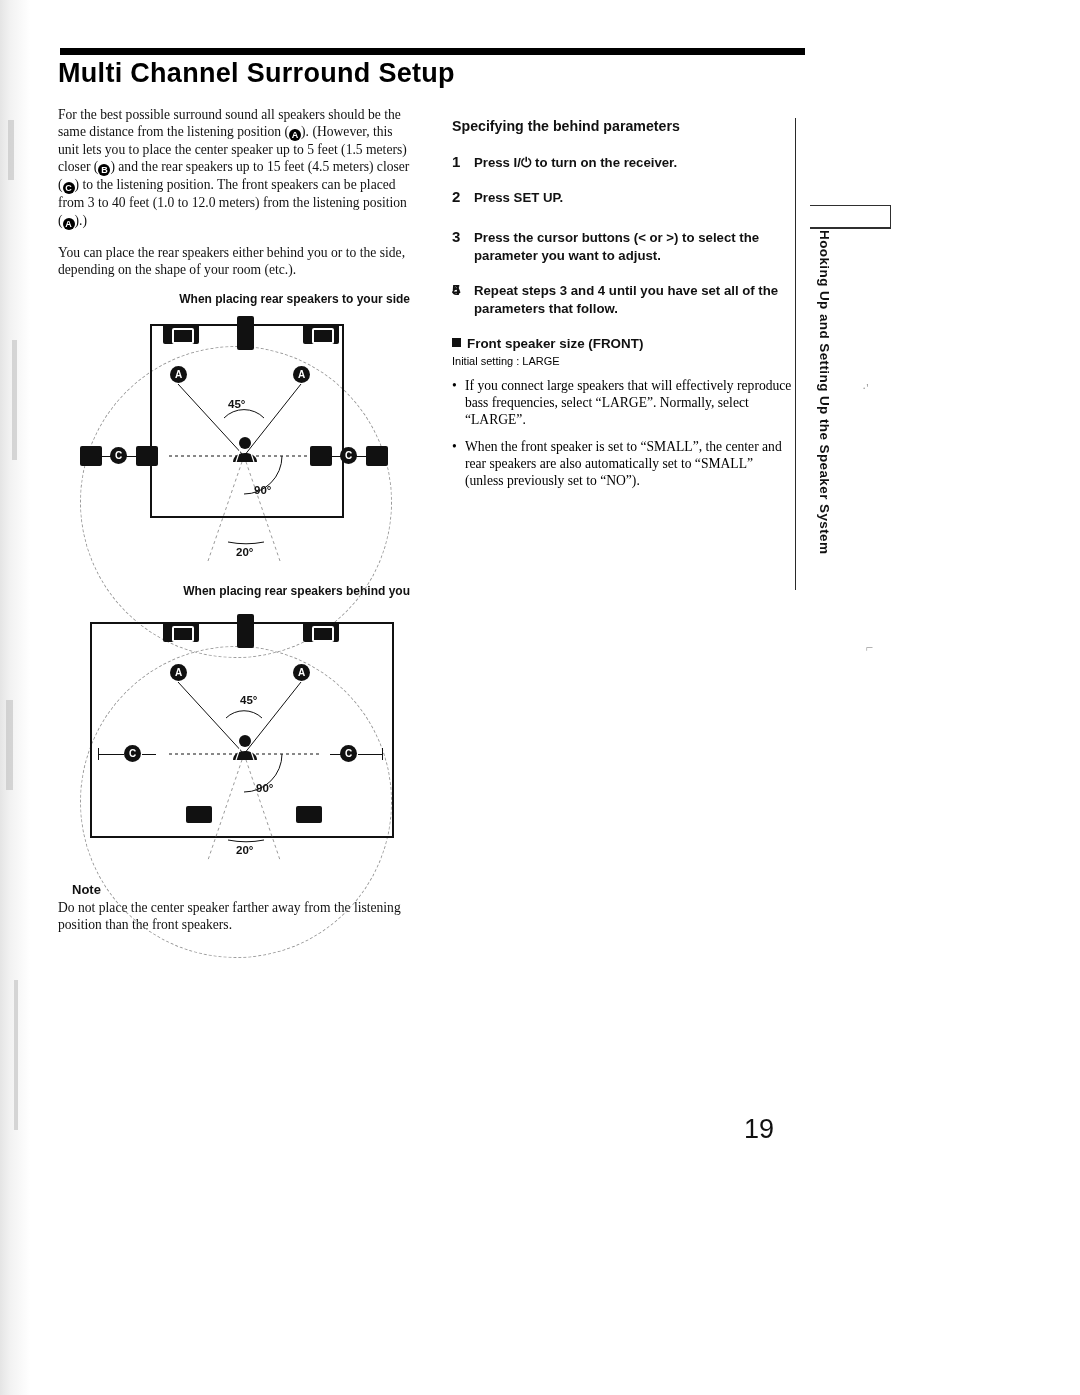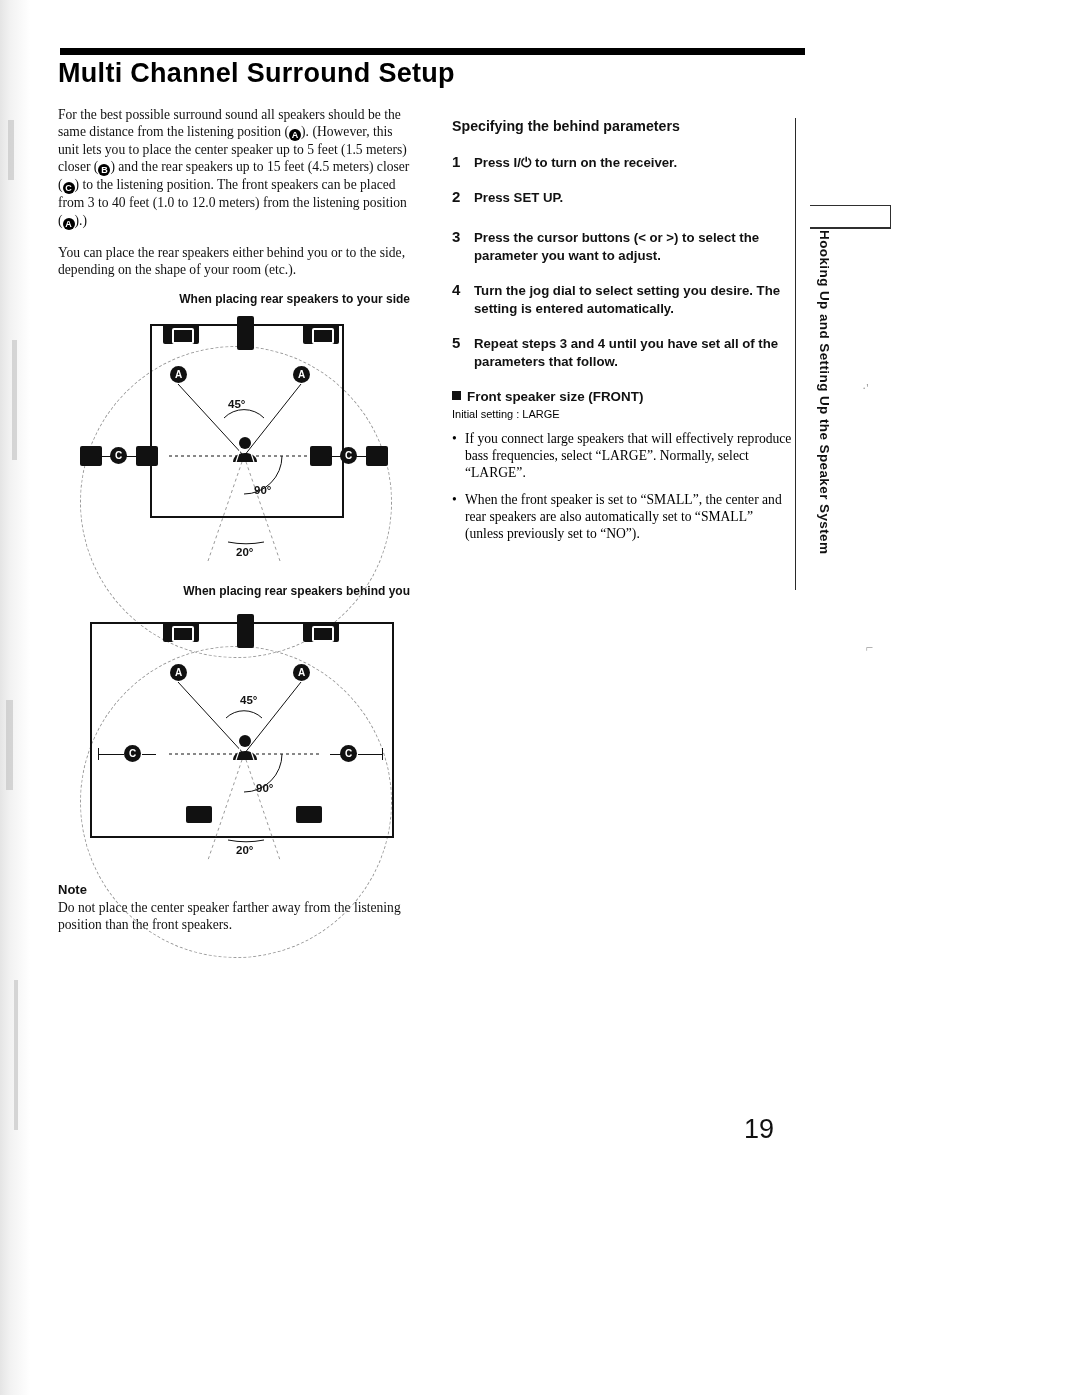--- a/index.html
+++ b/index.html
@@ -450,7 +450,6 @@
     </div>
     <div class="step">
       <span class="num">4</span>
-      <span>Turn the jog dial to select setting you desire. The setting is entered automatically.</span>
     </div>
     <div class="step">
       <span class="num">5</span>

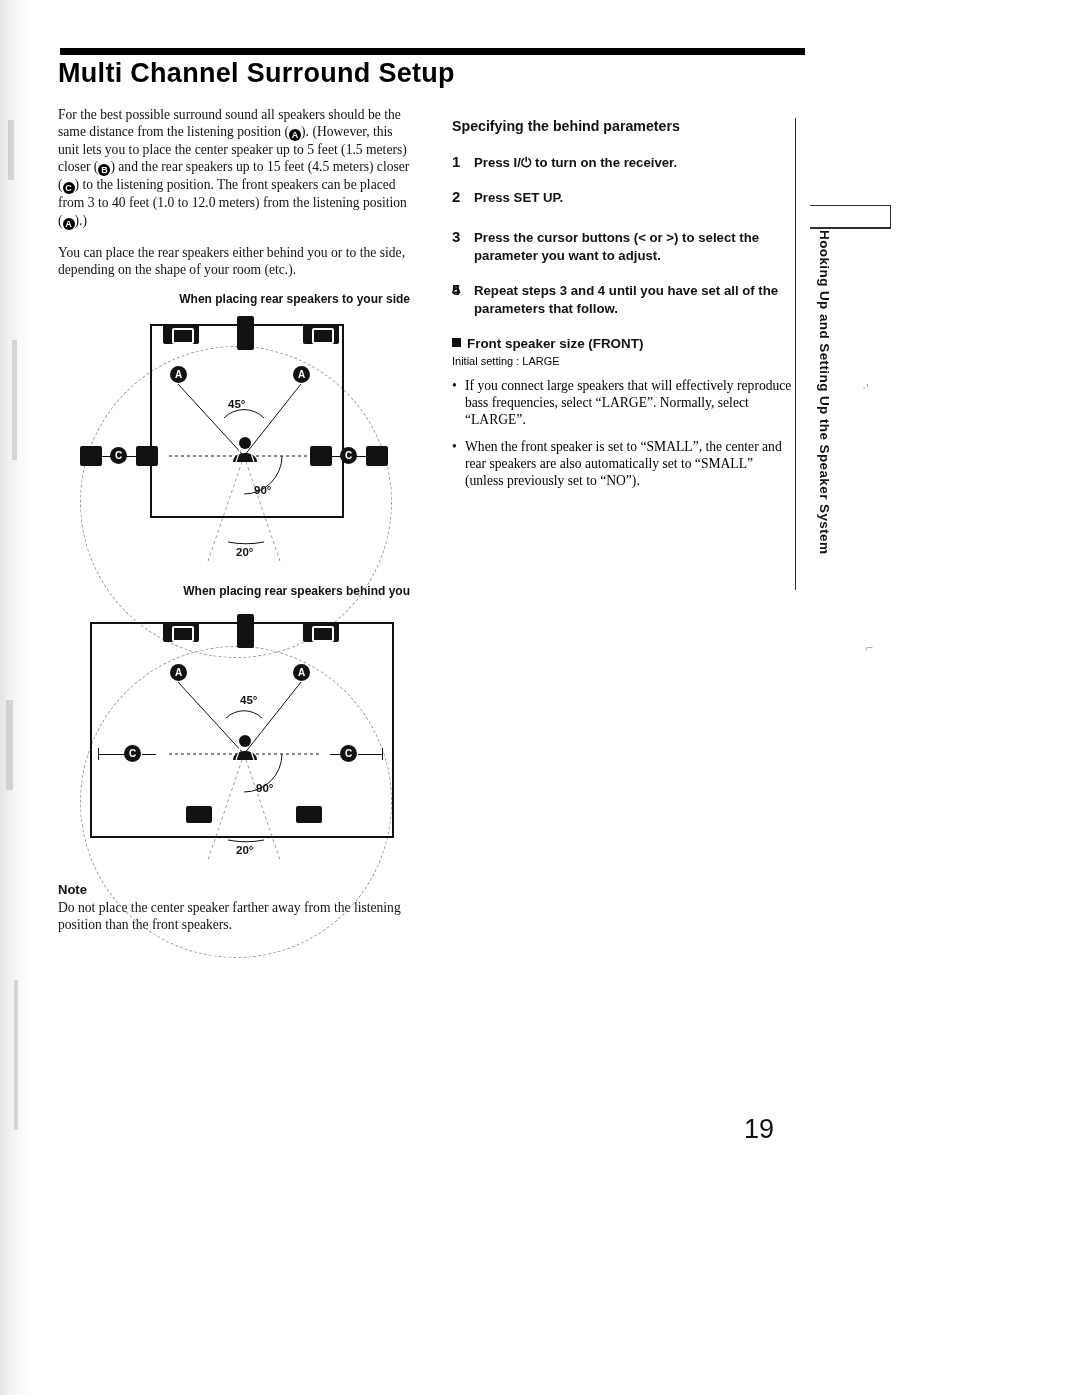--- a/index.html
+++ b/index.html
@@ -180,6 +180,7 @@
     font-weight: bold;
     color: #111;
     margin-bottom: 2px;
+    margin-left: 14px;
   }
 
   

